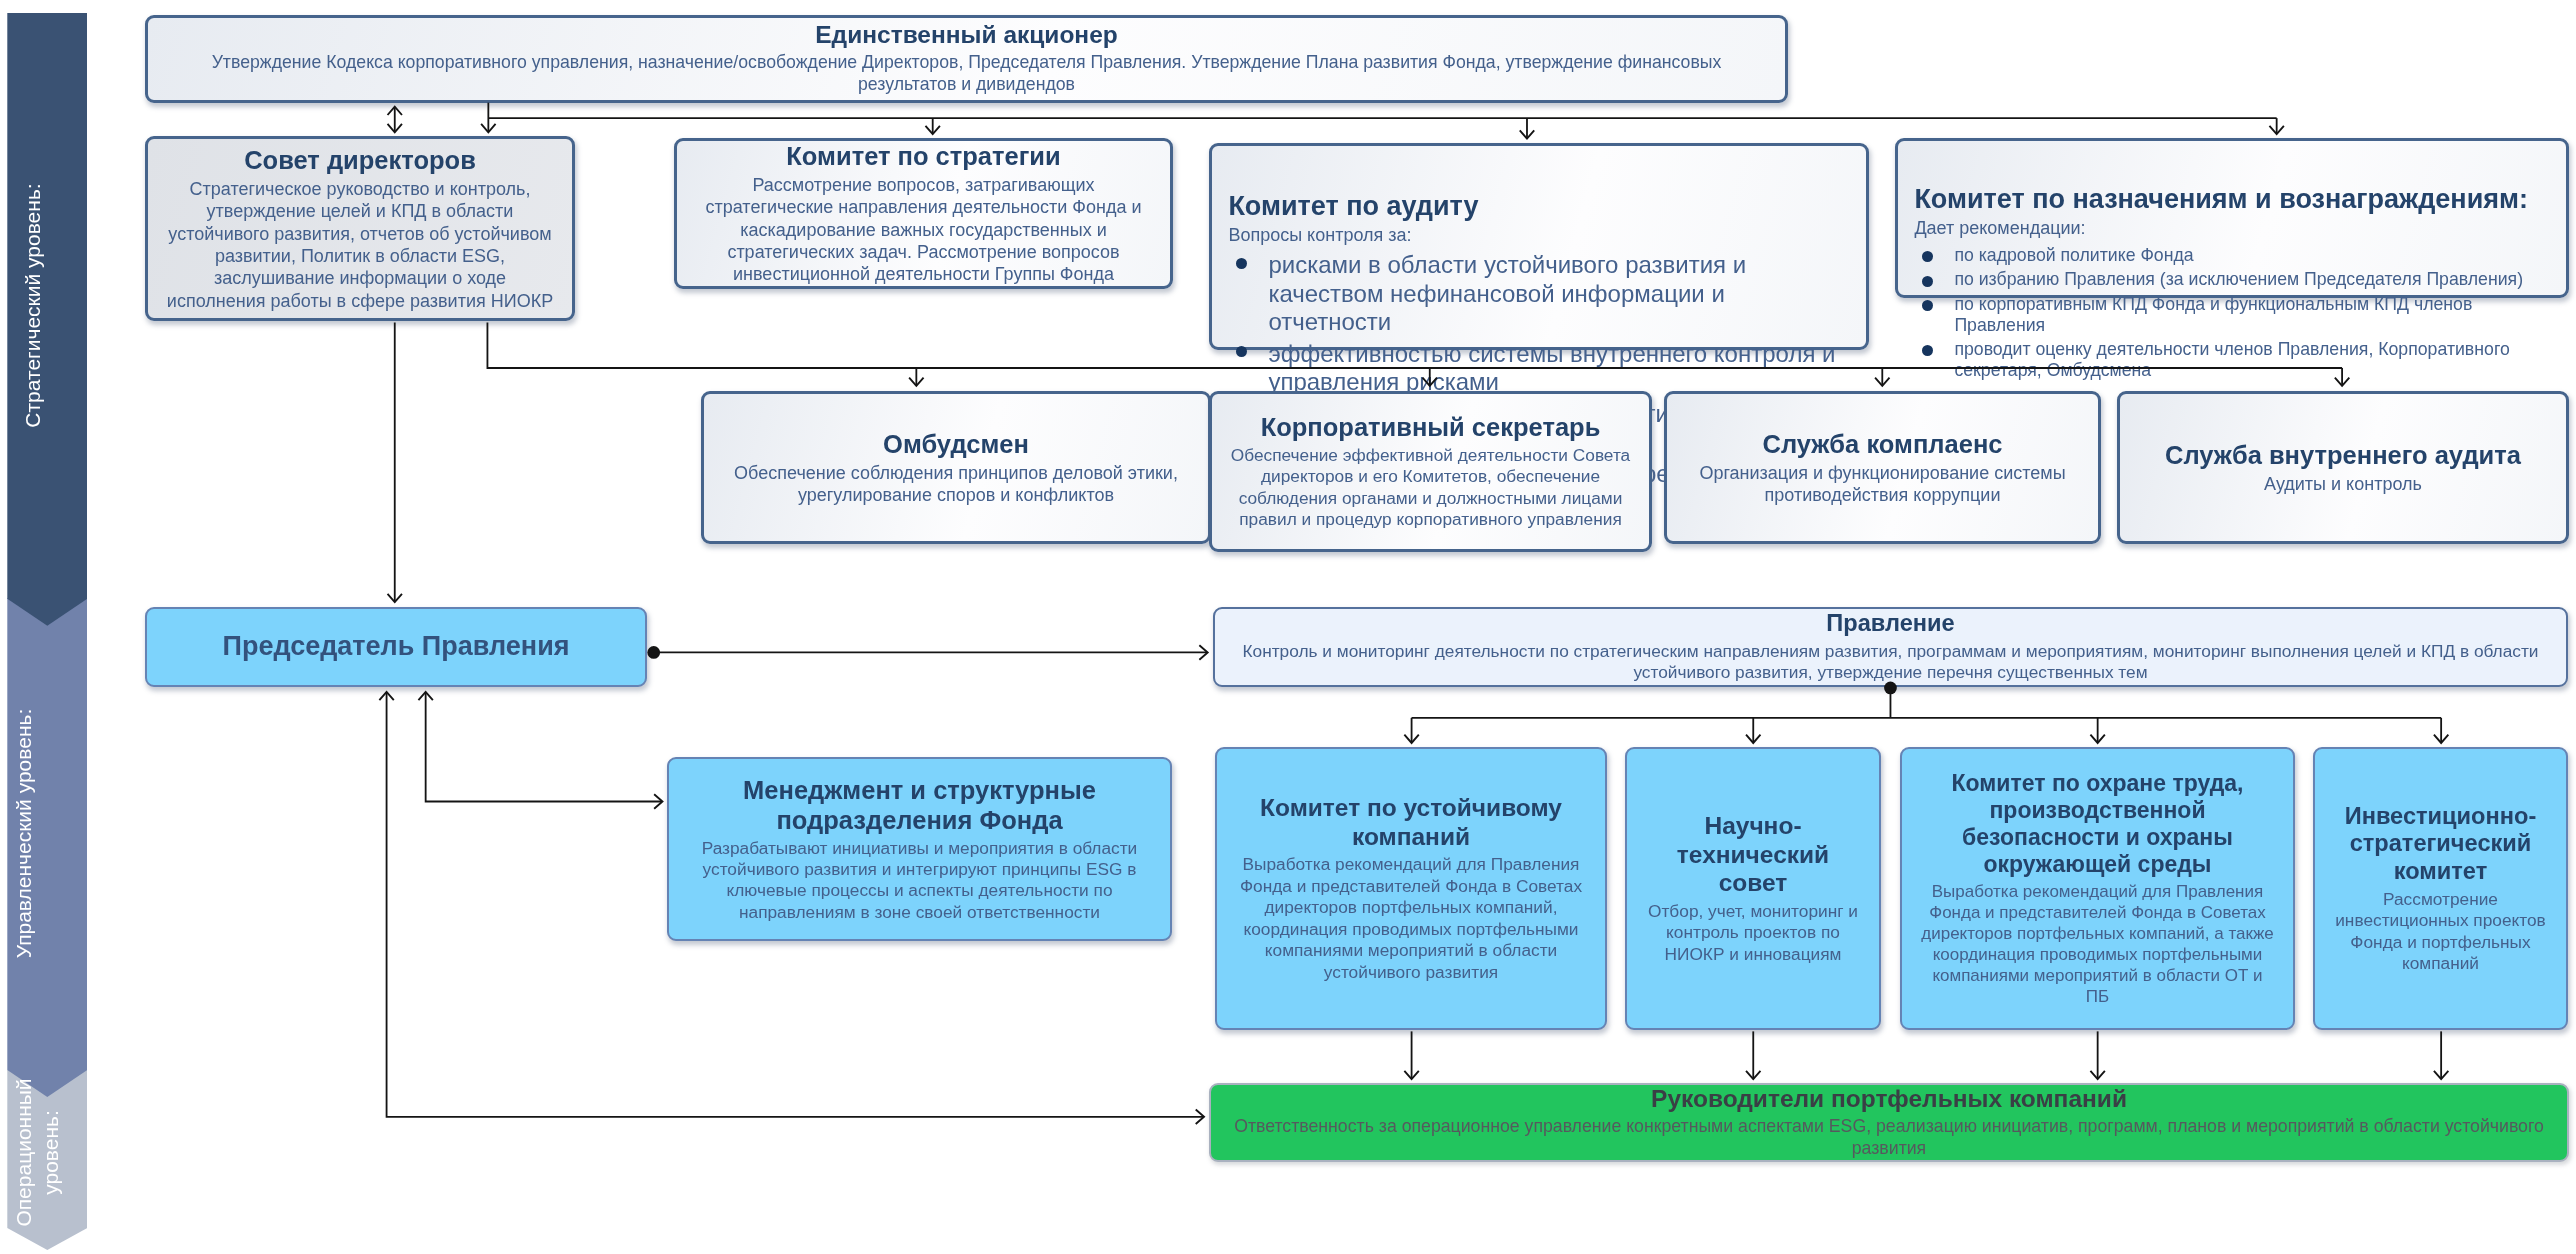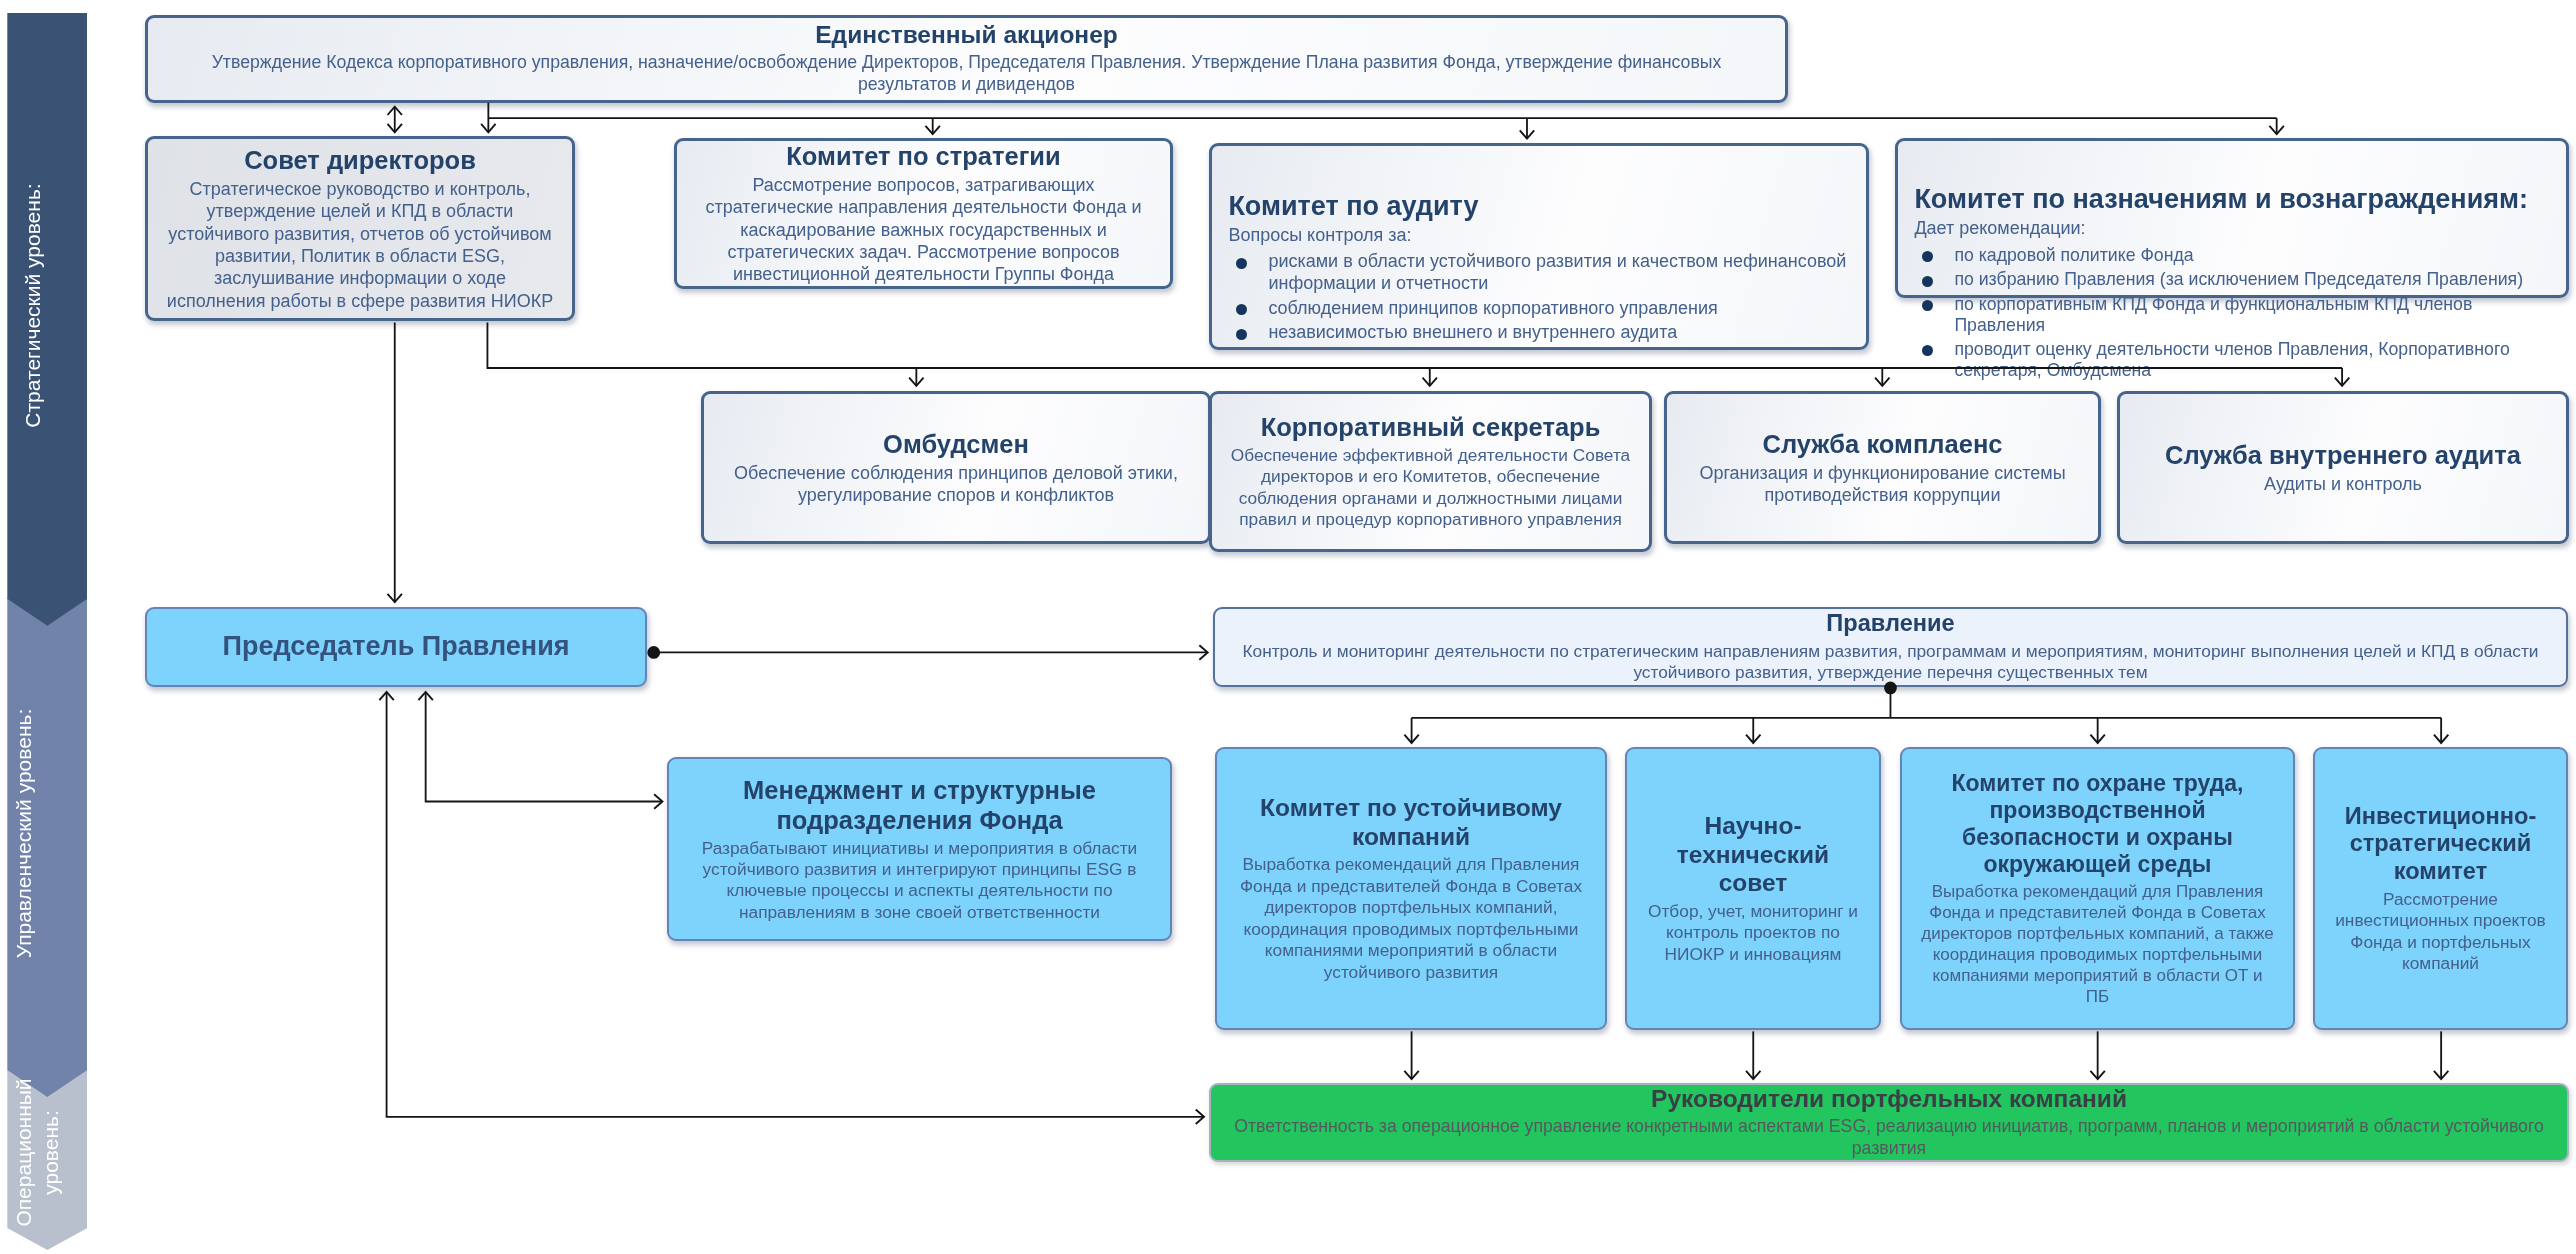--- a/index.html
+++ b/index.html
@@ -30,7 +30,7 @@
   .box.align-left{justify-content:flex-start;}
   .box.align-left .title,.box.align-left .body{text-align:left;margin-top:36px;}
   ul.bullets{margin:1.8px 0 0 0;padding:0;list-style:none;}
-  ul.bullets li{position:relative;padding-left:40px;font-size:18px;color:#44608c;
+  ul.bullets li{position:relative;padding-left:40px;font-size:24px;color:#44608c;
     line-height:1.18;margin-top:3.6px;text-align:left;}
   ul.bullets li::before{content:'';position:absolute;left:7.3px;top:6.4px;width:11px;height:11px;
     border-radius:50%;background:#16355e;}

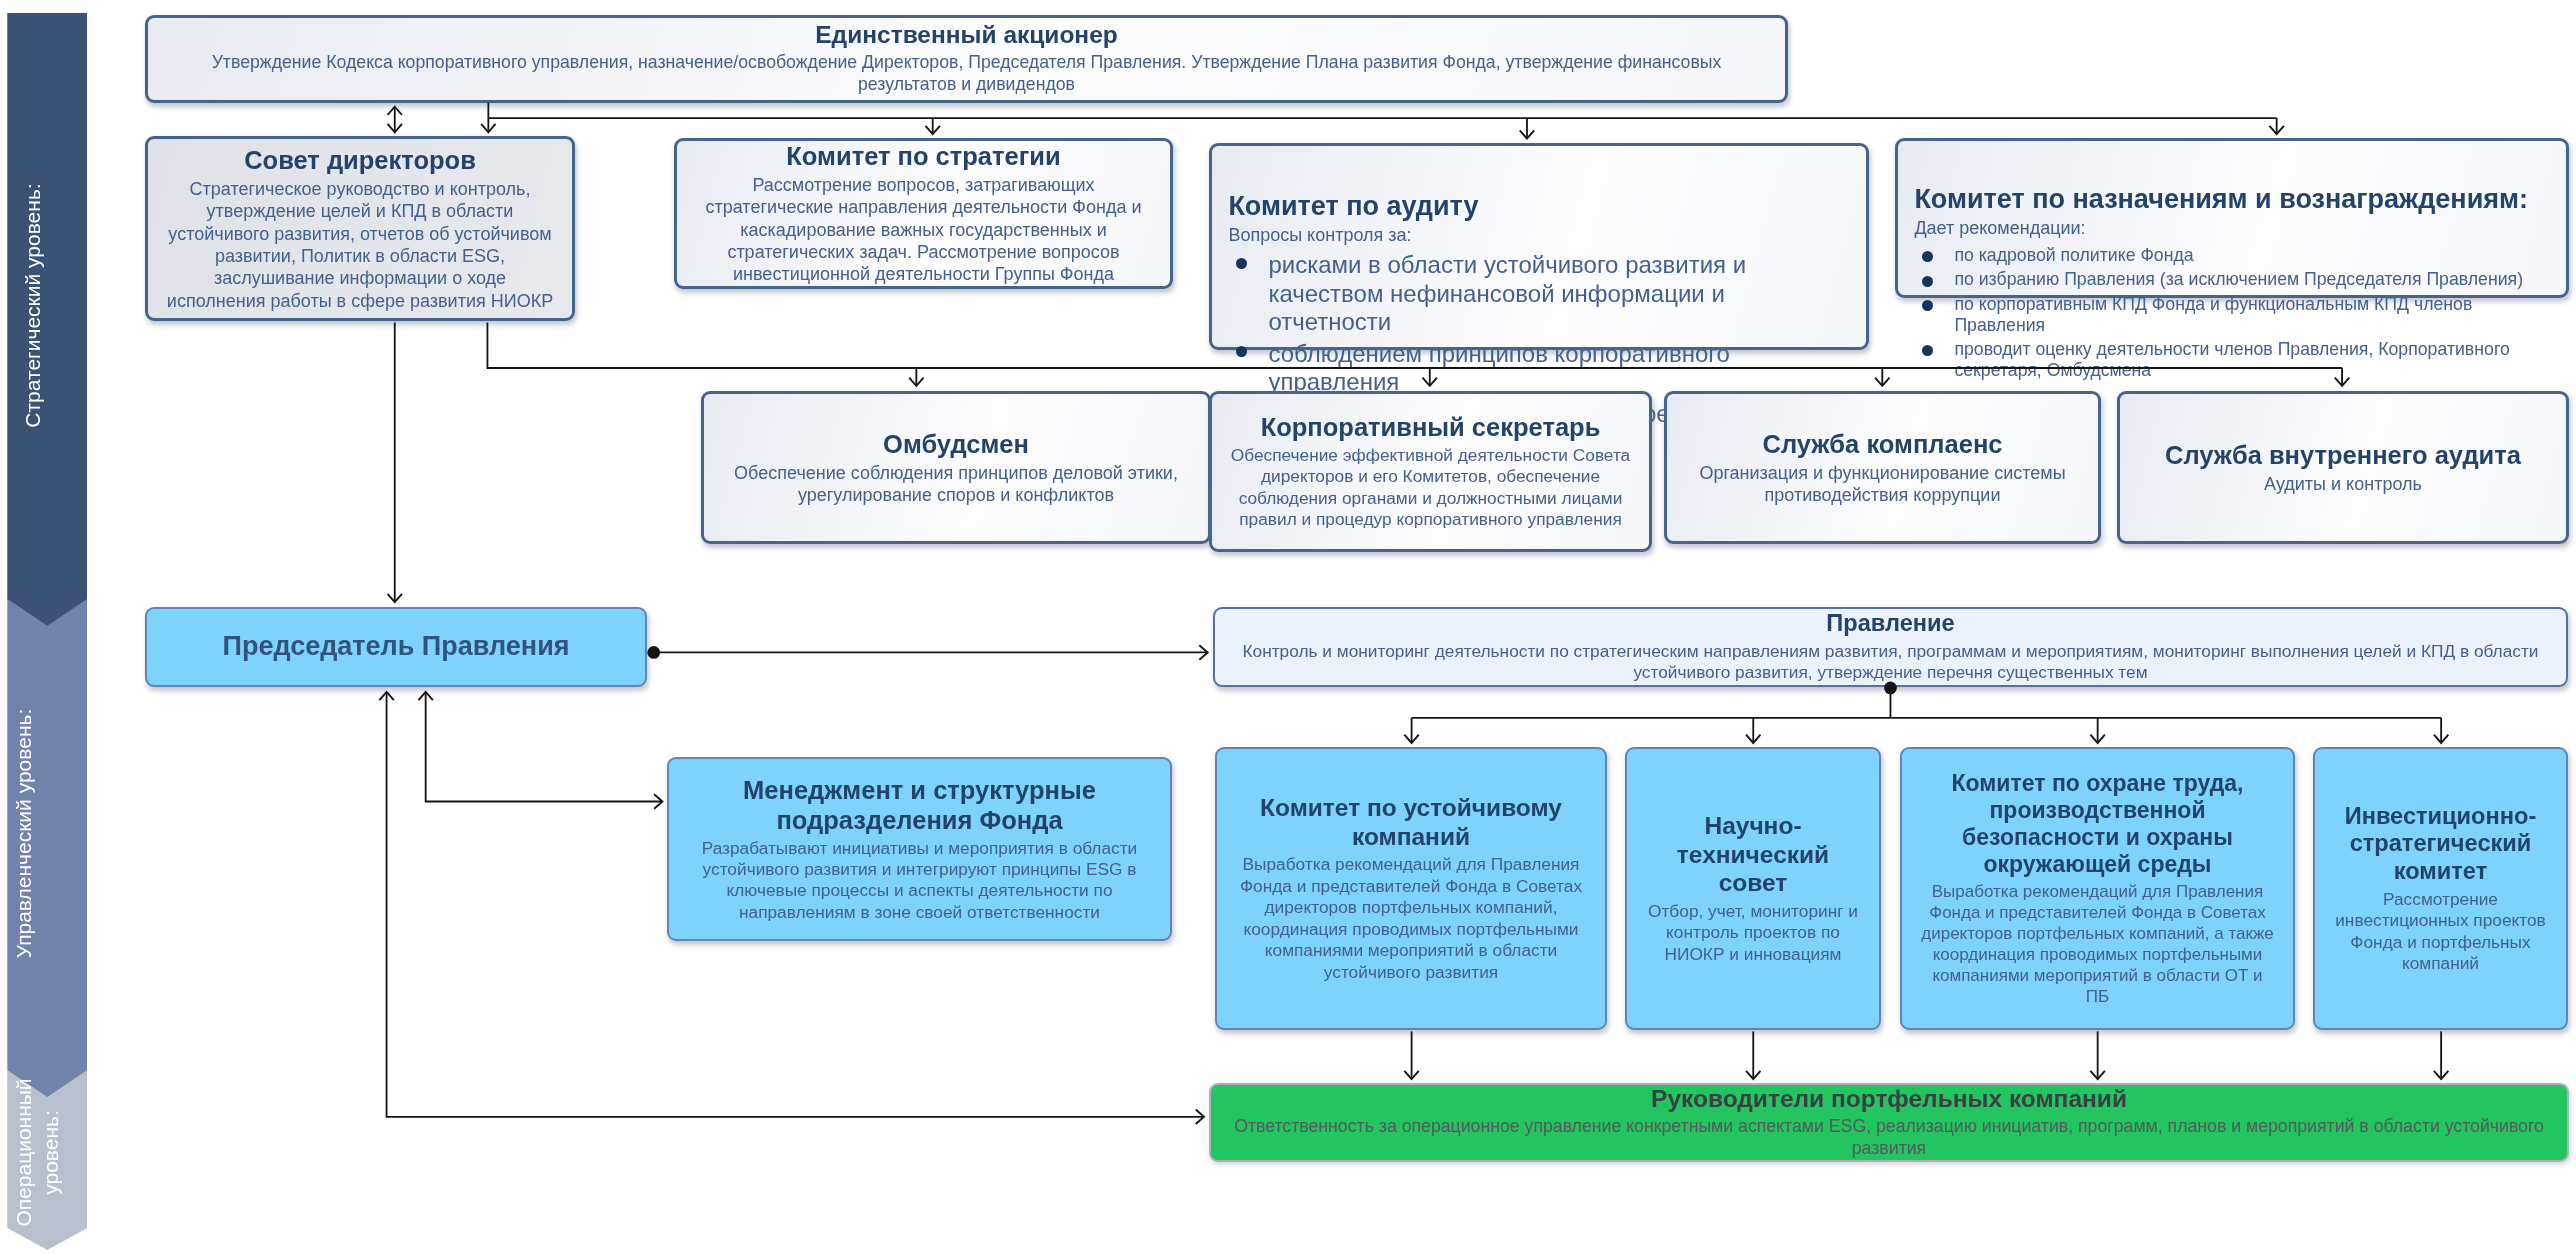--- a/index.html
+++ b/index.html
@@ -87,6 +87,7 @@
     <div class="body">Вопросы контроля за:</div>
     <ul class="bullets">
         <li>рисками в области устойчивого развития и качеством нефинансовой информации и отчетности</li>
+        <li>эффективностью системы внутреннего контроля и управления рисками</li>
         <li>соблюдением принципов корпоративного управления</li>
         <li>независимостью внешнего и внутреннего аудита</li>
       </ul>

